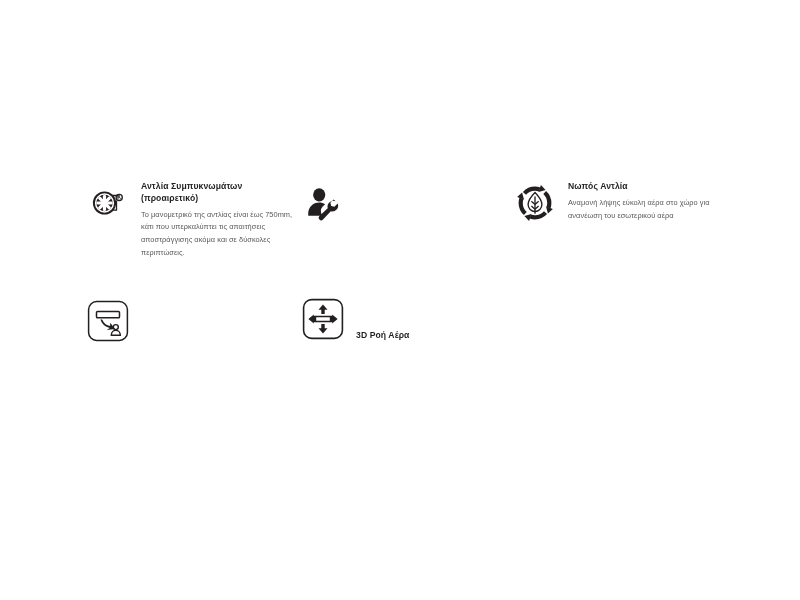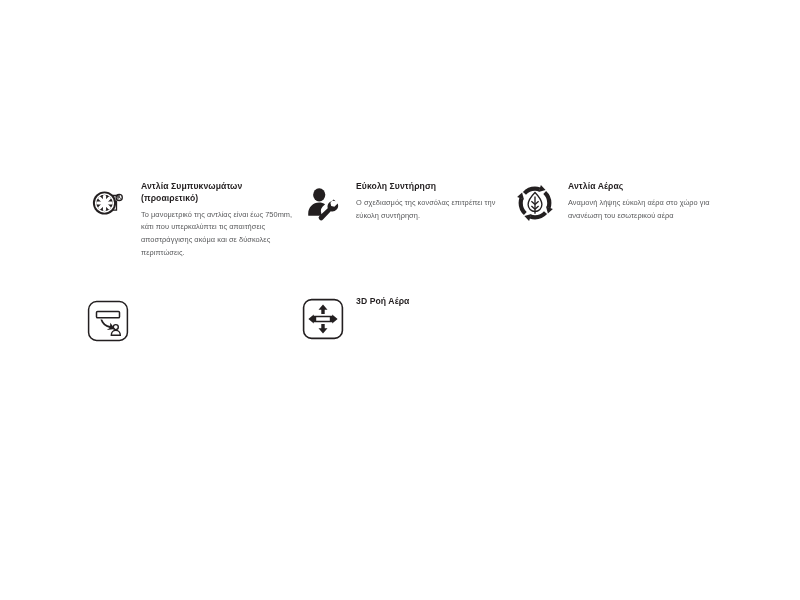--- a/index.html
+++ b/index.html
@@ -127,10 +127,6 @@
           </g>
         </svg>
       </span>
-      <div class="feature-text">
-        <p class="feature-title">Εύκολη Συντήρηση</p>
-        <p class="feature-desc">Ο σχεδιασμός της κονσόλας επιτρέπει την εύκολη συντήρηση.</p>
-      </div>
     </div>
 
     <div class="feature">

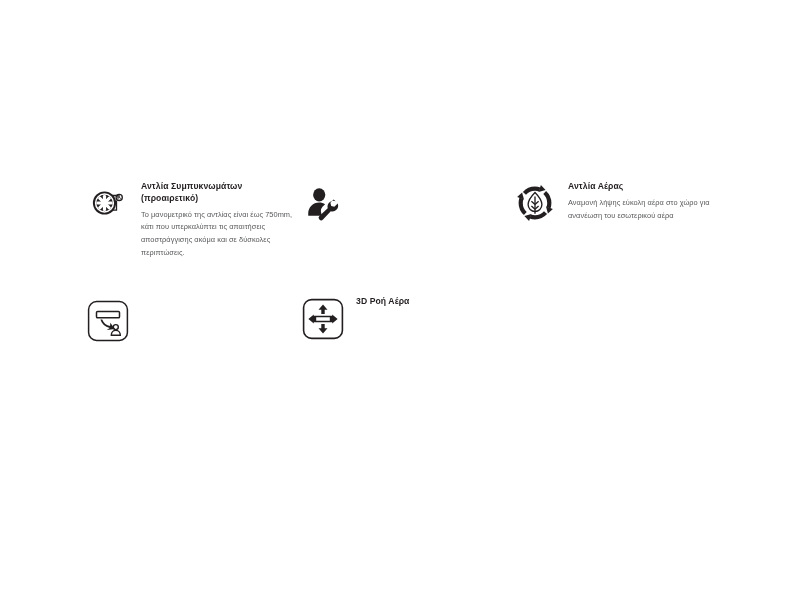--- a/index.html
+++ b/index.html
@@ -150,7 +150,7 @@
         </svg>
       </span>
       <div class="feature-text">
-        <p class="feature-title">Αντλία Αέρας</p>
+        <p class="feature-title">Νωπός Αντλία</p>
         <p class="feature-desc">Αναμονή λήψης εύκολη αέρα στο χώρο για ανανέωση του εσωτερικού αέρα</p>
       </div>
     </div>

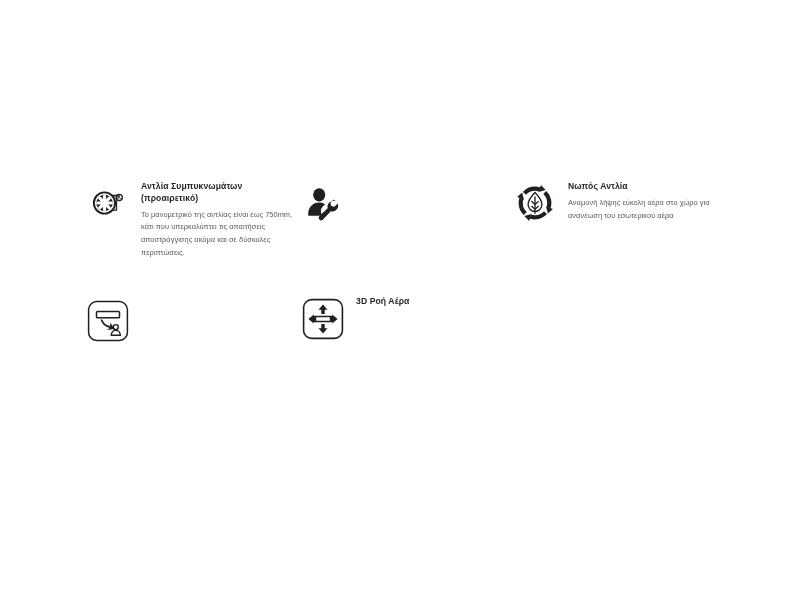--- a/index.html
+++ b/index.html
@@ -79,7 +79,7 @@
   }
 
   
-  .feature.no-desc { align-items: flex-start; }
+  .feature.no-desc { align-items: flex-end; }
   .feature.no-desc .feature-text { padding-top: 0; }
   .feature.no-desc .feature-title { margin-bottom: 0; }
   .feature.no-desc .feature-icon { margin-top: 0; }

